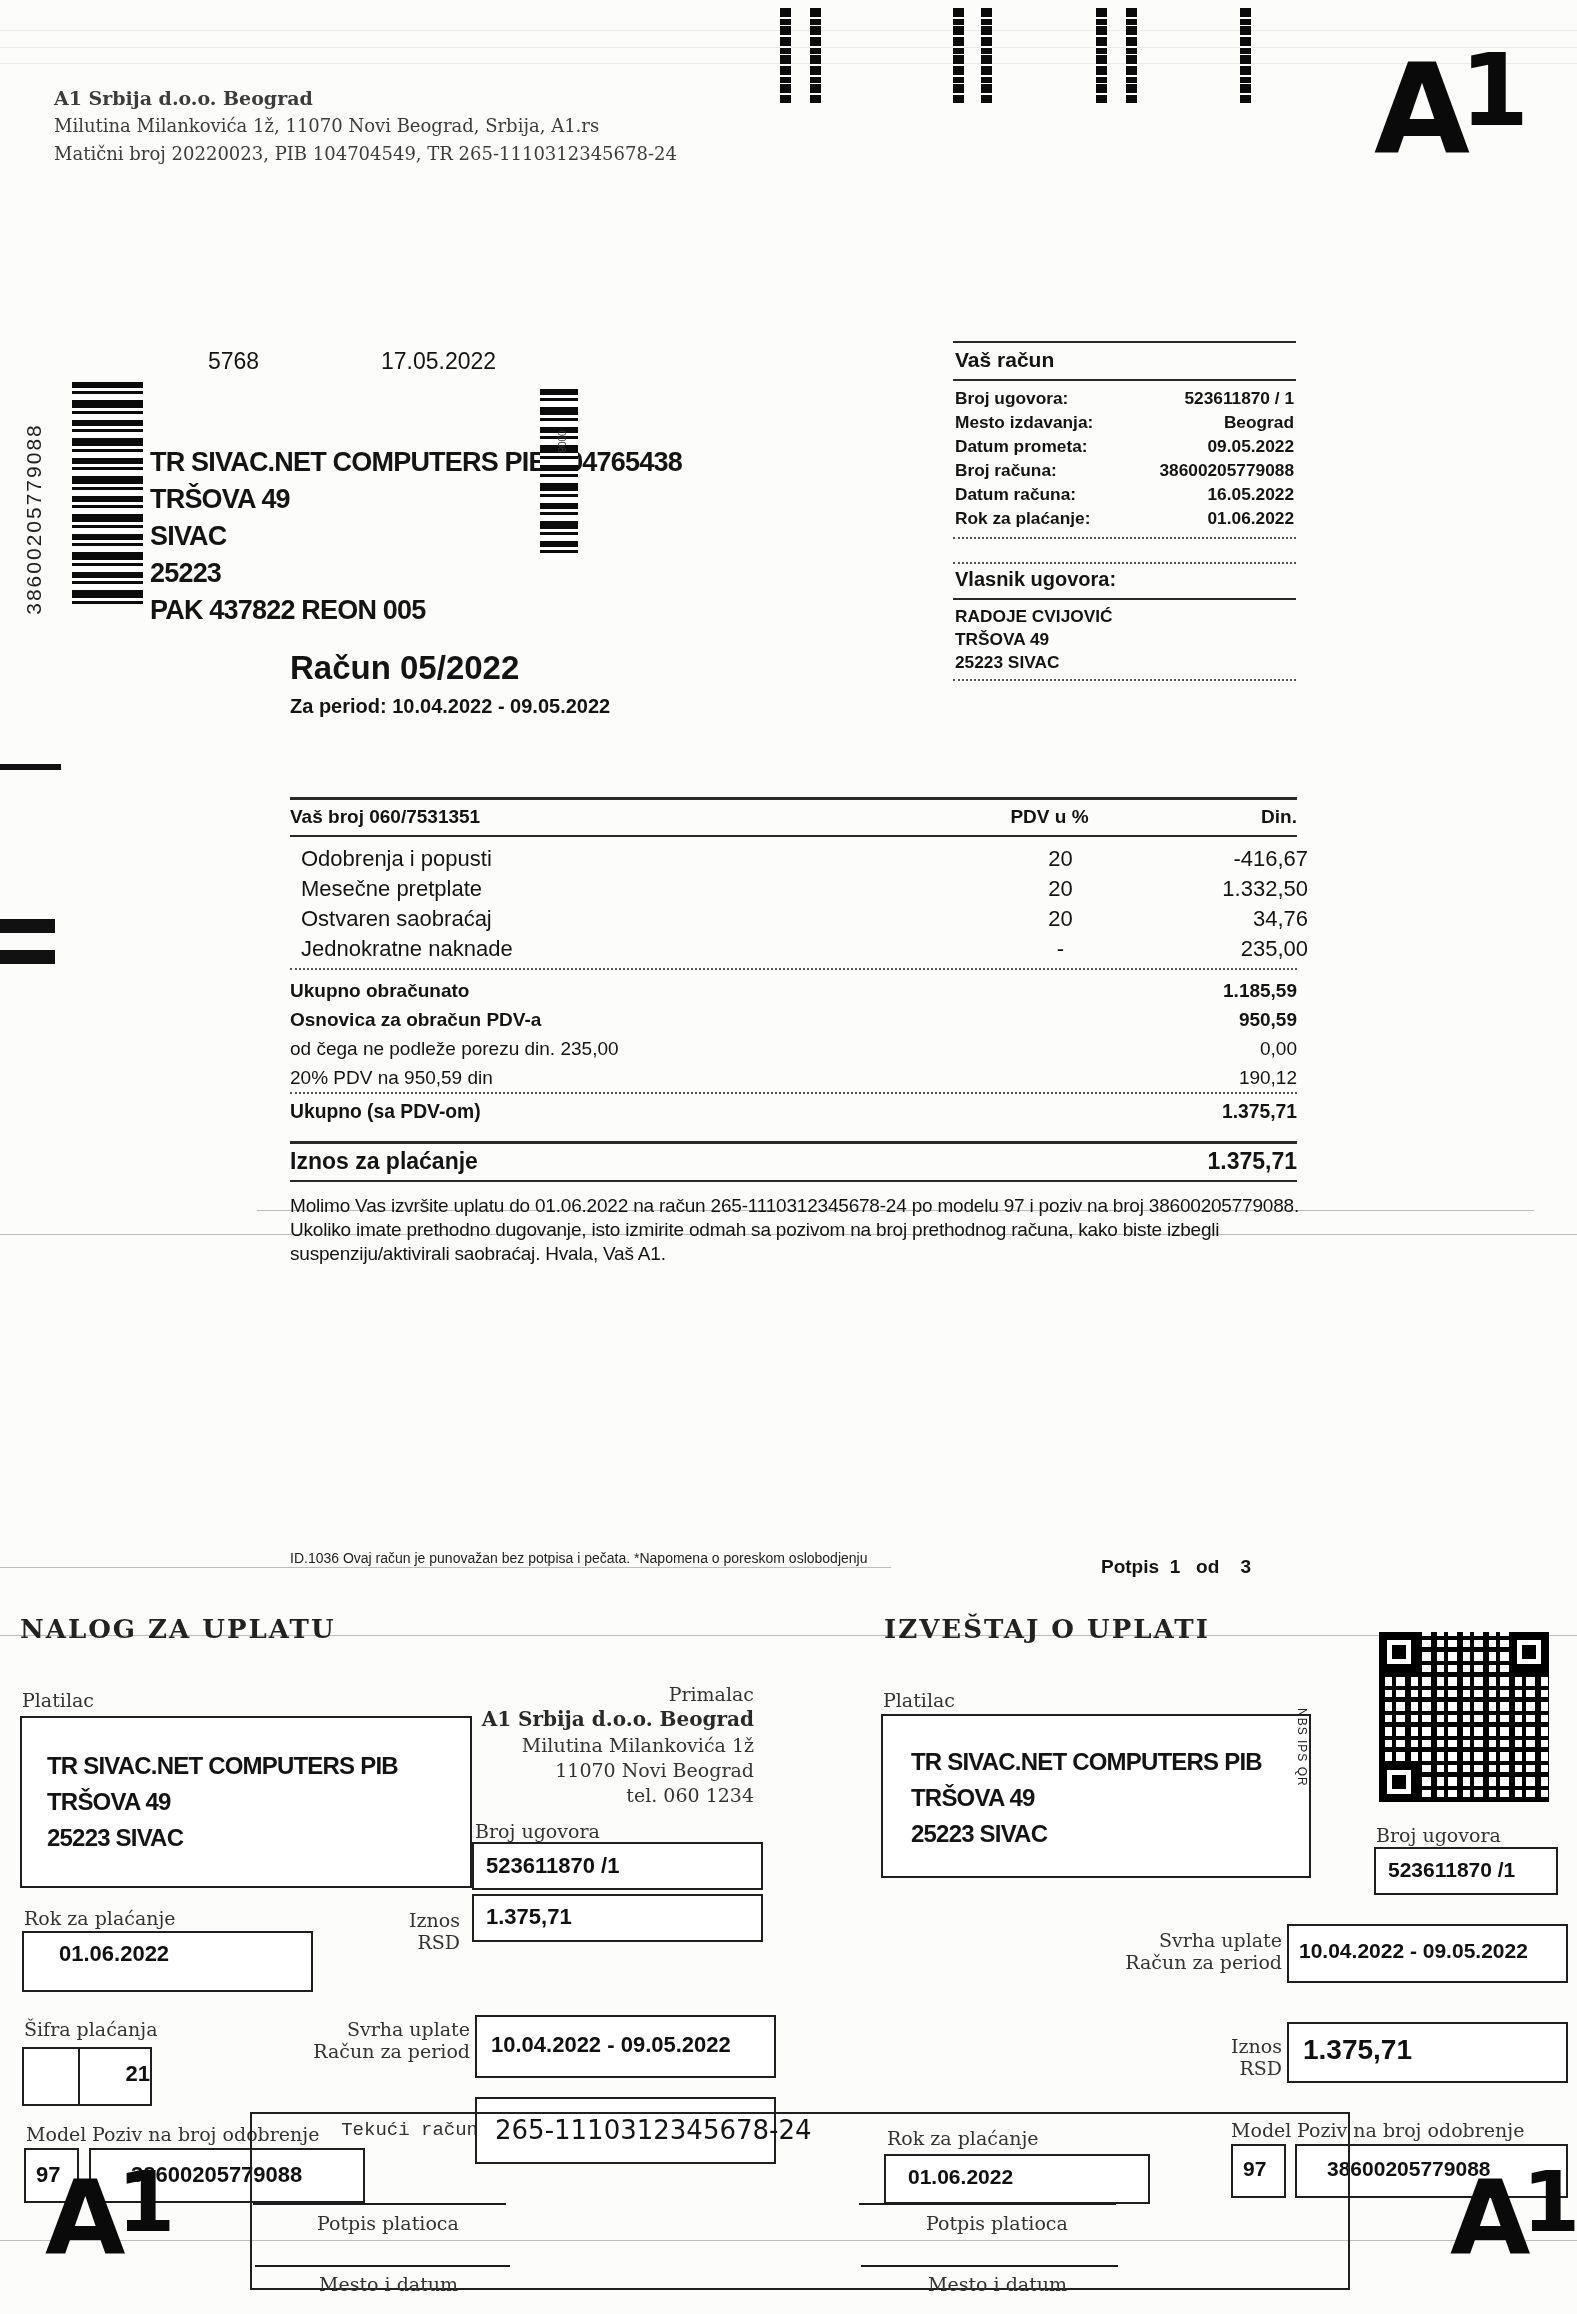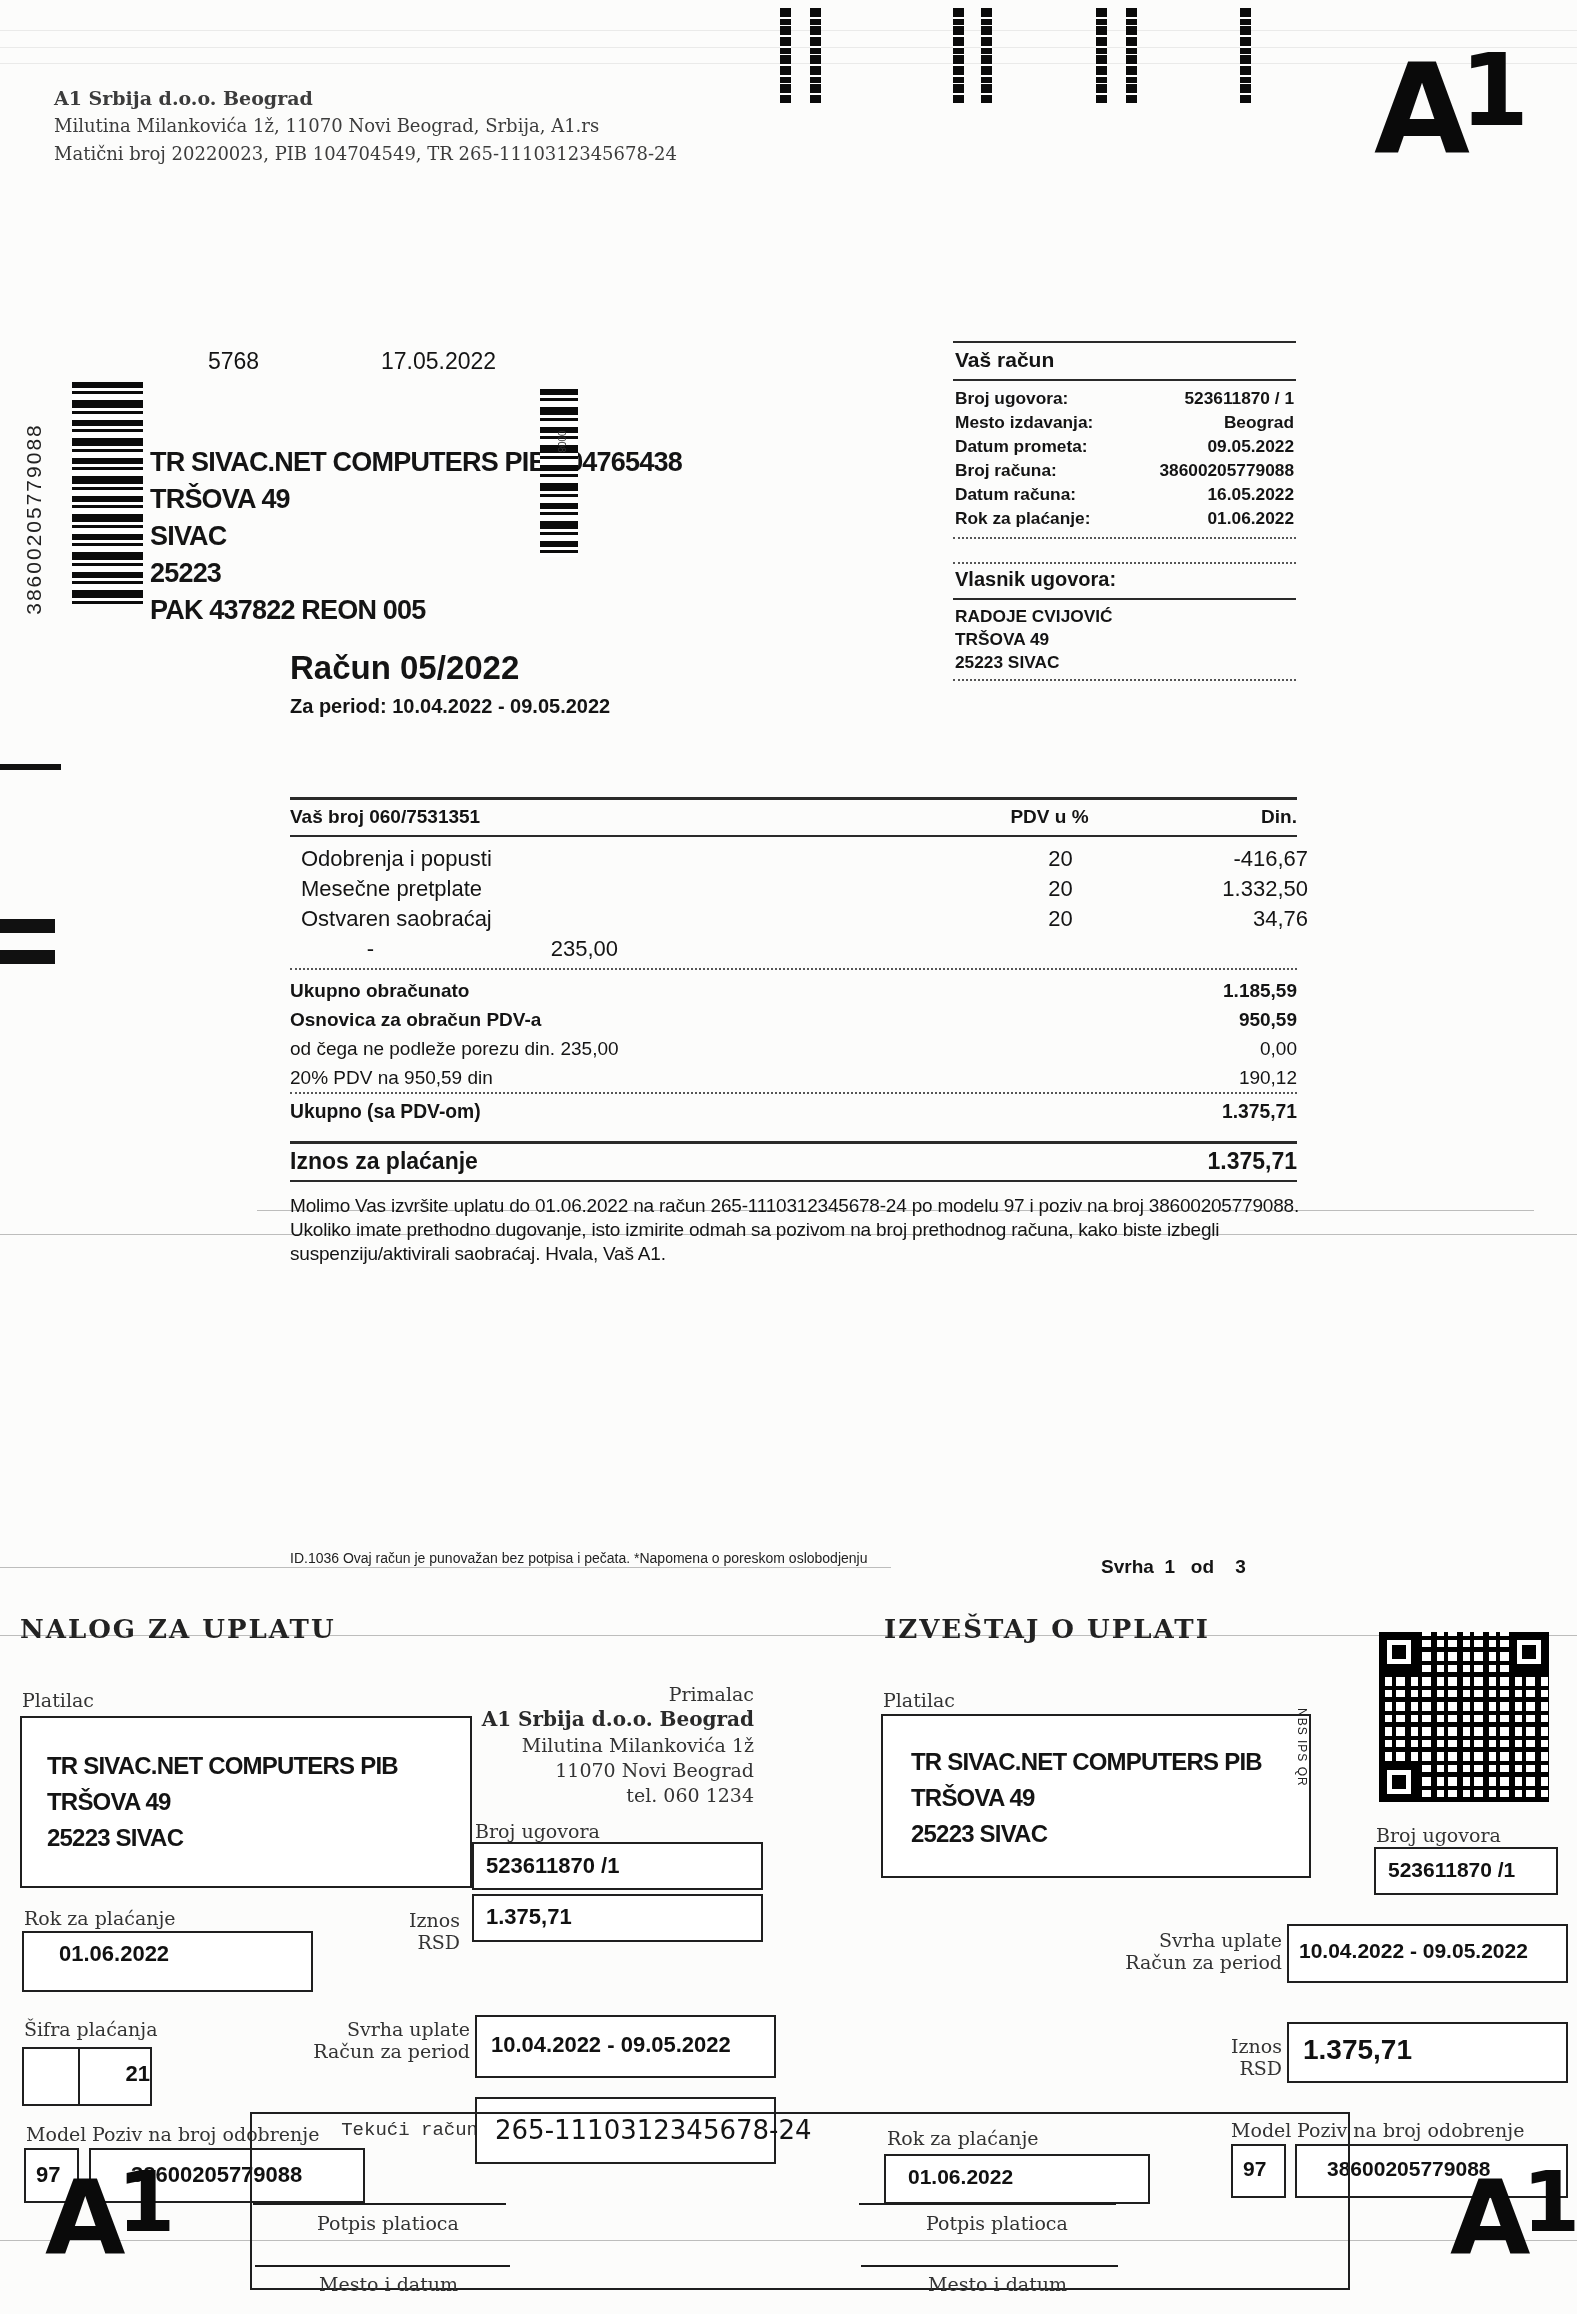--- a/index.html
+++ b/index.html
@@ -148,6 +148,7 @@
         <span style="width:178px;text-align:right;">34,76</span>
       </div>
     <div style="display:flex;">
+        <span style="flex:1;">Jednokratne naknade</span>
         <span style="width:139px;text-align:center;">-</span>
         <span style="width:178px;text-align:right;">235,00</span>
       </div>

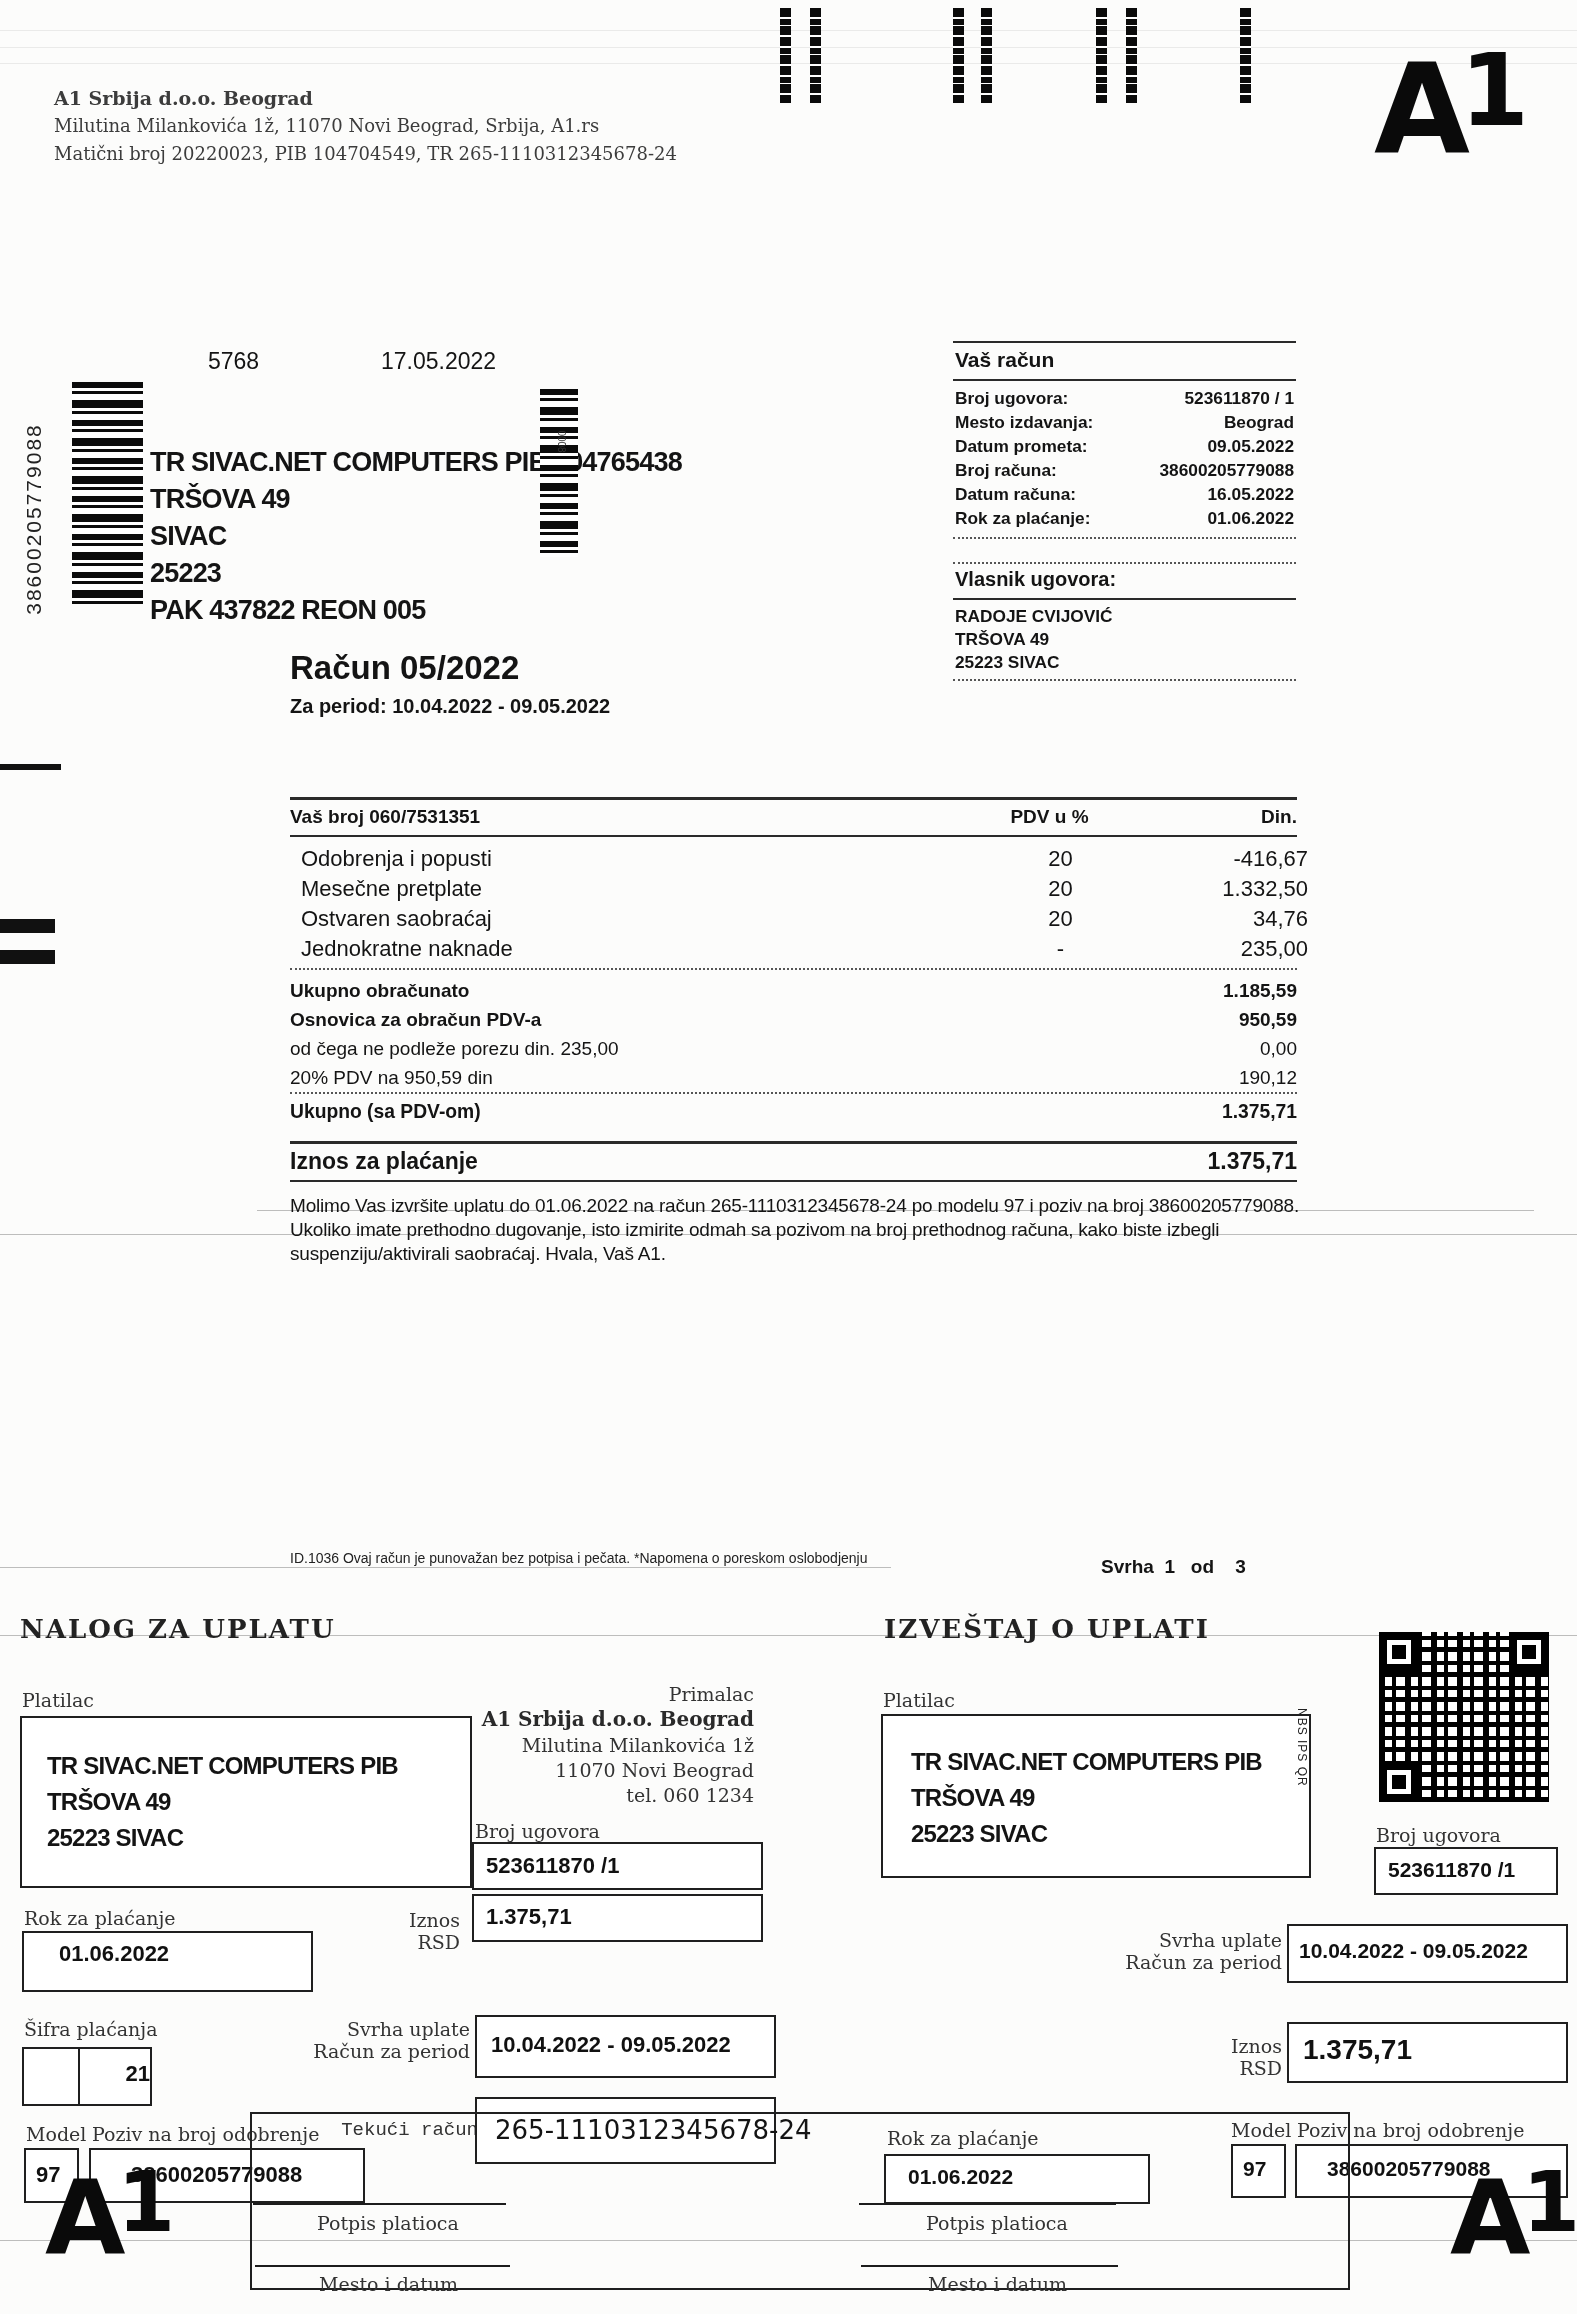--- a/index.html
+++ b/index.html
@@ -192,7 +192,7 @@
 
   <div class="abs sans" style="left:290px;top:1550px;font-size:14px;color:#222;">ID.1036 Ovaj račun je punovažan bez potpisa i pečata. *Napomena o poreskom oslobodjenju</div>
   <div class="abs sans b" style="left:1101px;top:1556px;font-size:19px;">
-    <span>Svrha</span>&nbsp;&nbsp;<span>1</span>&nbsp;&nbsp;&nbsp;<span>od</span>&nbsp;&nbsp;&nbsp;&nbsp;<span>3</span>
+    <span>Potpis</span>&nbsp;&nbsp;<span>1</span>&nbsp;&nbsp;&nbsp;<span>od</span>&nbsp;&nbsp;&nbsp;&nbsp;<span>3</span>
   </div>
 
   <div class="abs slipttl" style="left:20px;top:1614px;">NALOG ZA UPLATU</div>

